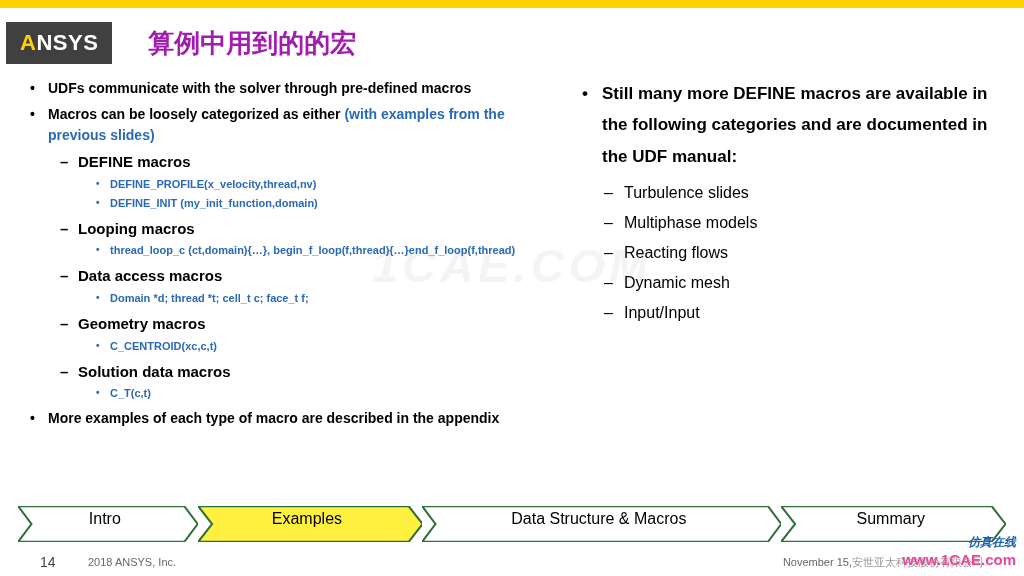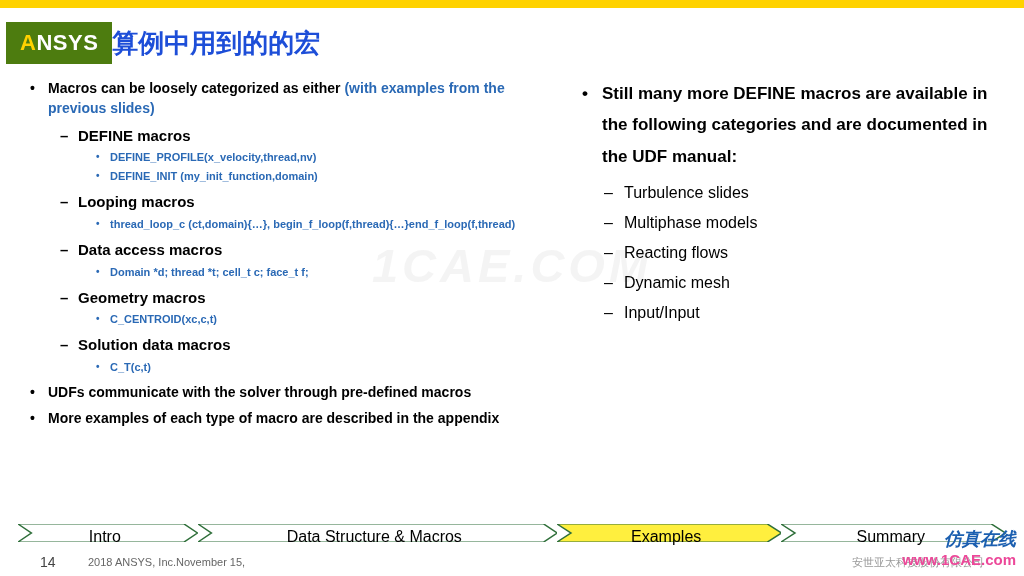--- a/index.html
+++ b/index.html
@@ -6,7 +6,7 @@
   html, body { width: 1024px; height: 576px; overflow: hidden; font-family: Arial, "Microsoft YaHei", sans-serif; background: #fff; color: #000; position: relative; }
   .topbar { height: 8px; background: #ffd200; width: 100%; }
   .header-row { display: flex; align-items: center; margin-top: 14px; }
-  .logo { background: #4d7c0f; color: #fff; font-weight: bold; font-size: 22px; padding: 8px 14px; margin-left: 6px; letter-spacing: 0.5px; font-family: Arial, sans-serif; }
+  .logo { background: #404040; color: #fff; font-weight: bold; font-size: 22px; padding: 8px 14px; margin-left: 6px; letter-spacing: 0.5px; font-family: Arial, sans-serif; }
   .logo .a1 { color: #ffd200; }
   .title { font-size: 26px; font-weight: 700; color: #1d4ed8; }
   .cols { display: flex; margin-top: 14px; padding: 0 30px 0 22px; }

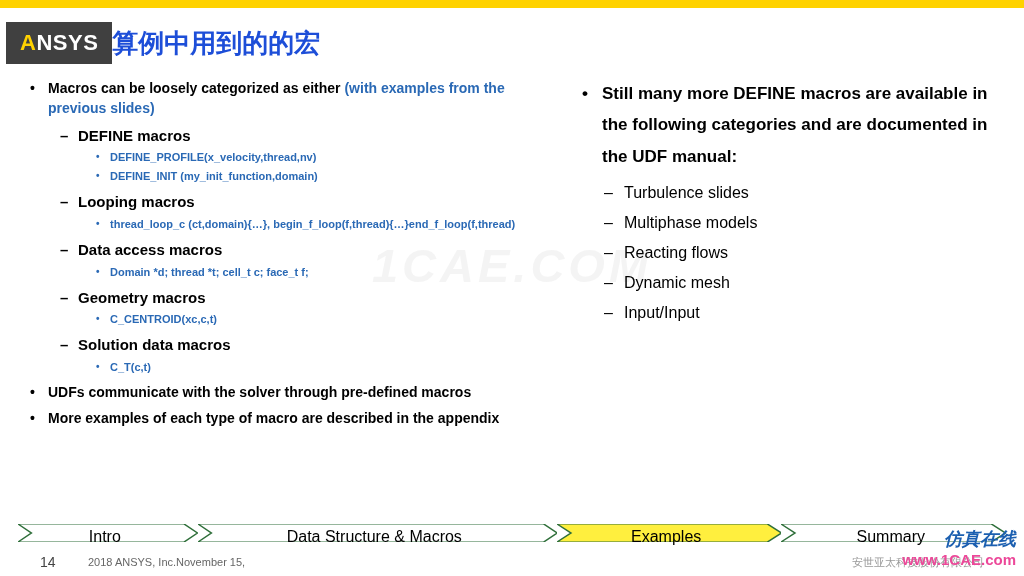--- a/index.html
+++ b/index.html
@@ -8,7 +8,7 @@
   .header-row { display: flex; align-items: center; margin-top: 14px; }
   .logo { background: #404040; color: #fff; font-weight: bold; font-size: 22px; padding: 8px 14px; margin-left: 6px; letter-spacing: 0.5px; font-family: Arial, sans-serif; }
   .logo .a1 { color: #ffd200; }
-  .title { font-size: 26px; font-weight: 700; color: #1d4ed8; }
+  .title { font-size: 26px; font-weight: 700; margin-left: 36px; color: #a21caf; }
   .cols { display: flex; margin-top: 14px; padding: 0 30px 0 22px; }
   .left { width: 540px; }
   .right { flex: 1; padding-left: 18px; }

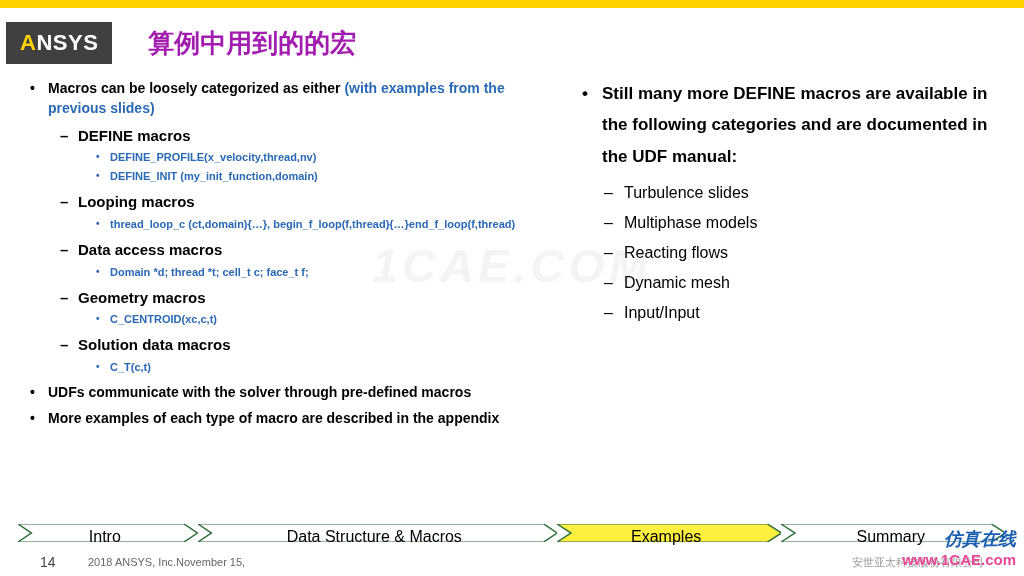--- a/index.html
+++ b/index.html
@@ -56,6 +56,7 @@
 <div class="cols">
   <div class="left">
     <ul class="lvl1">
+      <li>UDFs communicate with the solver through pre-defined macros</li>
       <li>
         <span>Macros can be loosely categorized as either </span><span class="link">(with examples from the previous slides)</span>
         <ul class="lvl2">
@@ -92,7 +93,6 @@
           </li>
         </ul>
       </li>
-      <li>UDFs communicate with the solver through pre-defined macros</li>
       <li>More examples of each type of macro are described in the appendix</li>
     </ul>
   </div>

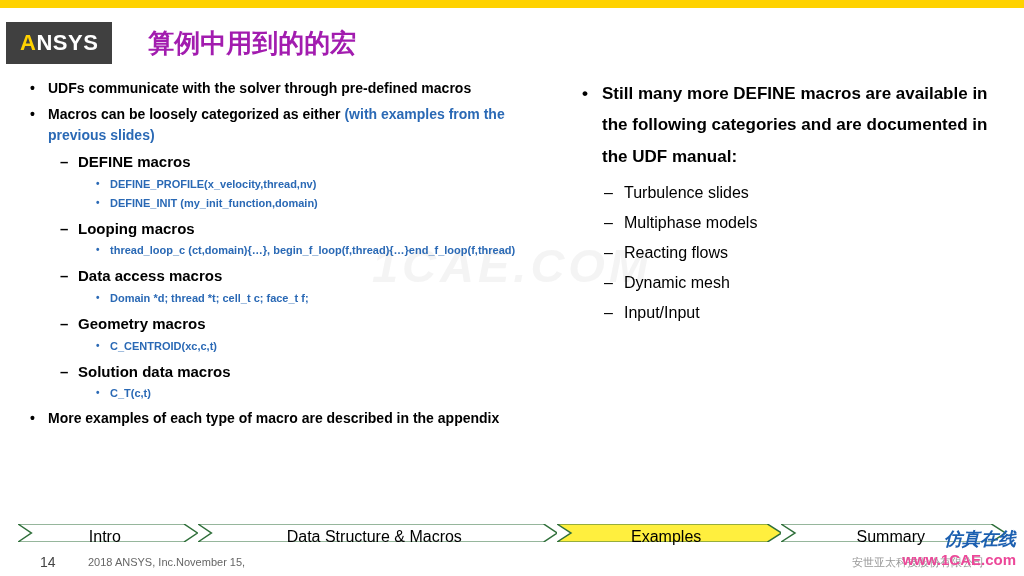--- a/index.html
+++ b/index.html
@@ -28,7 +28,7 @@
   .right .rlist > li::before { content: "–"; position: absolute; left: 24px; top: 0; }
   .watermark { position: absolute; left: 50%; top: 46%; transform: translate(-50%,-50%); font-size: 47px; font-weight: 700; color: rgba(180,180,180,0.15); letter-spacing: 4px; pointer-events: none; font-style: italic; }
   .nav { position: absolute; left: 18px; right: 18px; bottom: 34px; display: flex; gap: 0; }
-  .nav .step { flex: 1; position: relative; height: 18px; }
+  .nav .step { flex: 1; position: relative; height: 36px; }
   .nav .step .txt { position: absolute; left: 14px; right: 20px; top: 4px; text-align: center; font-size: 16px; }
   .nav svg { position: absolute; inset: 0; width: 100%; height: 100%; }
   .footer { position: absolute; left: 0; right: 0; bottom: 6px; display: flex; align-items: center; font-size: 11px; color: #666; padding: 0 40px; }

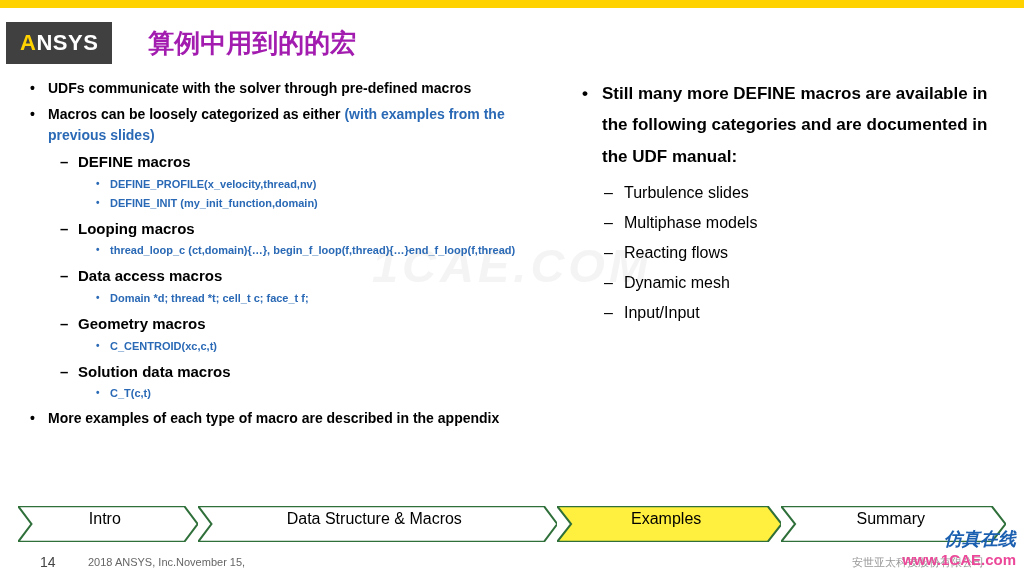--- a/index.html
+++ b/index.html
@@ -116,17 +116,17 @@
       </svg>
     <div class="txt">Intro</div>
   </div>
+  <div class="step" style="flex:1">
+    <svg viewBox="0 0 240 30" preserveAspectRatio="none">
+        <polygon points="0,0 225,0 240,15 225,30 0,30 15,15" fill="#ffef3e" stroke="#2f6f3a" stroke-width="2"></polygon>
+      </svg>
+    <div class="txt">Examples</div>
+  </div>
   <div class="step" style="flex:1.6">
     <svg viewBox="0 0 400 30" preserveAspectRatio="none">
         <polygon points="0,0 385,0 400,15 385,30 0,30 15,15" fill="#fff" stroke="#2f6f3a" stroke-width="2"></polygon>
       </svg>
     <div class="txt">Data Structure &amp; Macros</div>
-  </div>
-  <div class="step" style="flex:1">
-    <svg viewBox="0 0 240 30" preserveAspectRatio="none">
-        <polygon points="0,0 225,0 240,15 225,30 0,30 15,15" fill="#ffef3e" stroke="#2f6f3a" stroke-width="2"></polygon>
-      </svg>
-    <div class="txt">Examples</div>
   </div>
   <div class="step" style="flex:1">
     <svg viewBox="0 0 240 30" preserveAspectRatio="none">

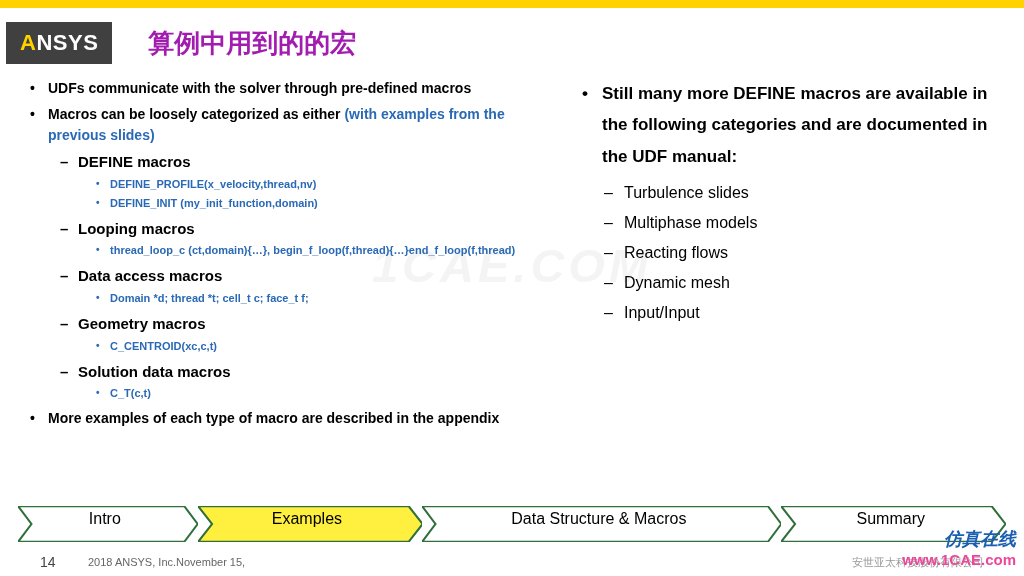--- a/index.html
+++ b/index.html
@@ -36,7 +36,7 @@
   .footer .mid { flex: 1; text-align: left; }
   .footer .rt { text-align: left; color: #999; }
   .wmk2 { position: absolute; right: 8px; bottom: 8px; text-align: right;线-height: 1.2; }
-  .wmk2 .l1 { color: #1b5fb0; font-size: 18px; font-weight: 700; font-style: italic; }
+  .wmk2 .l1 { color: #1b5fb0; font-size: 12px; font-weight: 700; font-style: italic; }
   .wmk2 .l2 { color: #ec4899; font-size: 15px; font-weight: 700; }
 </style>
 </head>

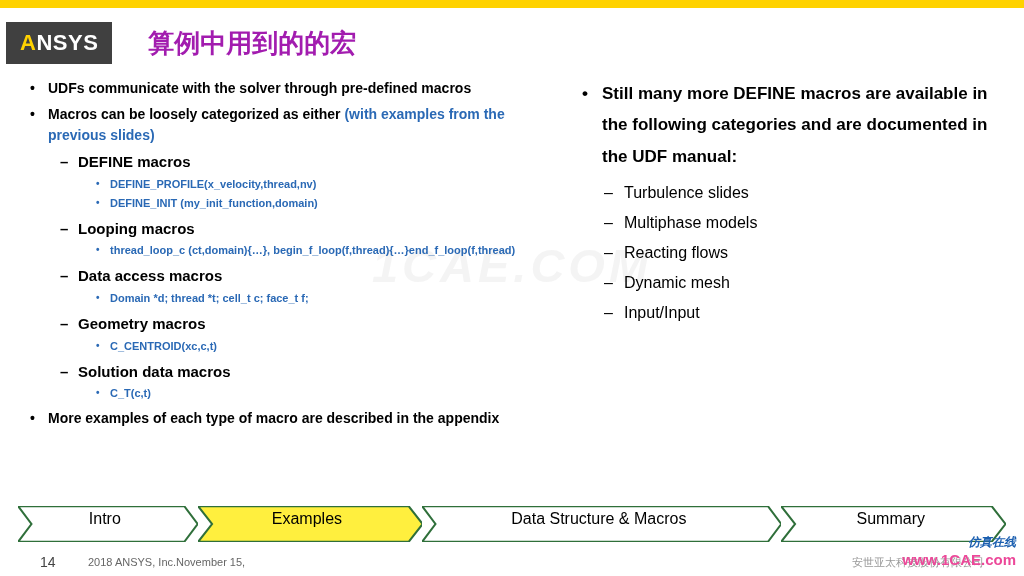--- a/index.html
+++ b/index.html
@@ -33,7 +33,7 @@
   .nav svg { position: absolute; inset: 0; width: 100%; height: 100%; }
   .footer { position: absolute; left: 0; right: 0; bottom: 6px; display: flex; align-items: center; font-size: 11px; color: #666; padding: 0 40px; }
   .footer .pg { width: 48px; font-size: 14px; color: #444; }
-  .footer .mid { flex: 1; text-align: left; }
+  .footer .mid { flex: 1; text-align: right; }
   .footer .rt { text-align: left; color: #999; }
   .wmk2 { position: absolute; right: 8px; bottom: 8px; text-align: right;线-height: 1.2; }
   .wmk2 .l1 { color: #1b5fb0; font-size: 12px; font-weight: 700; font-style: italic; }

